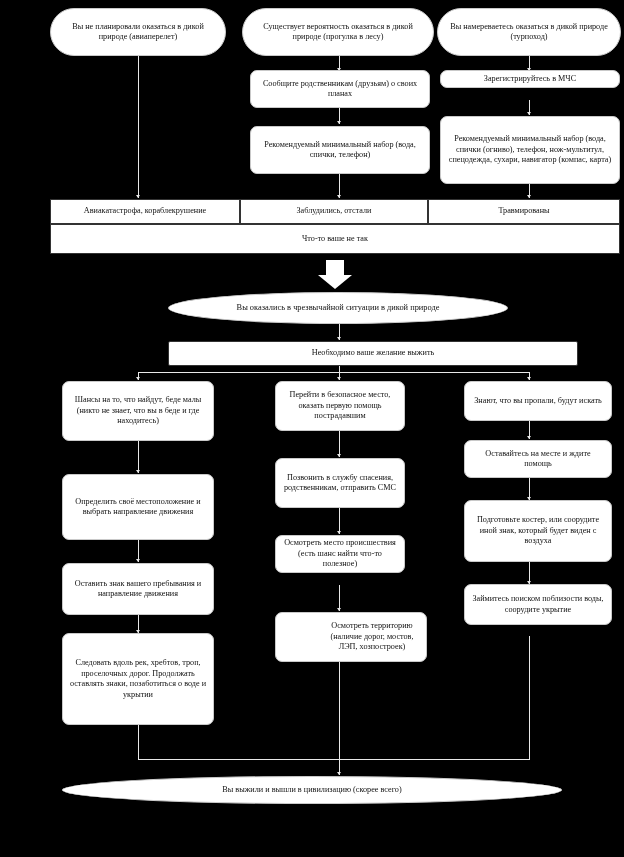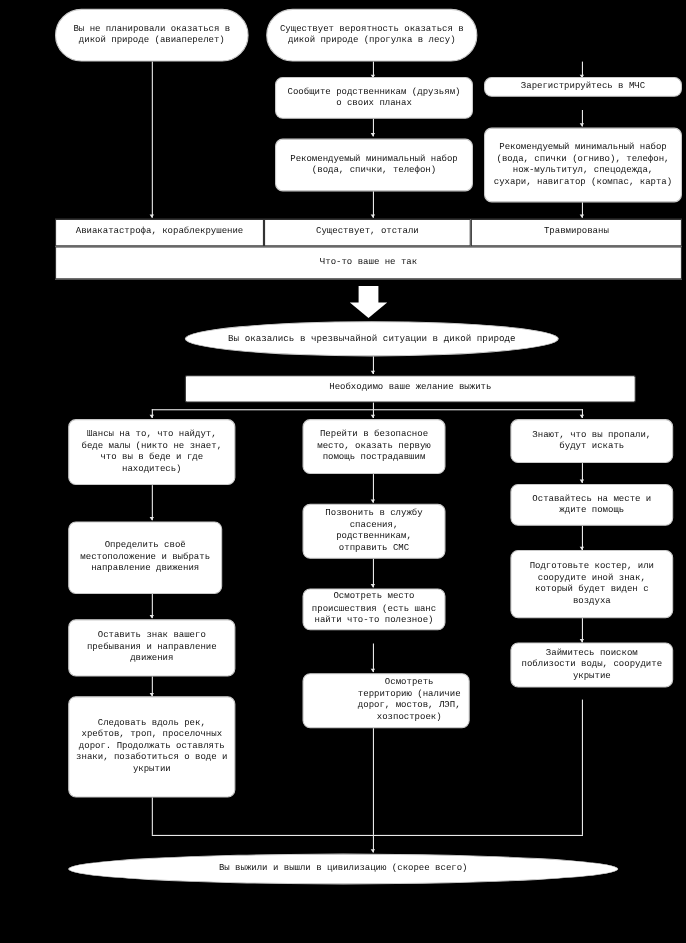--- a/index.html
+++ b/index.html
@@ -19,7 +19,6 @@
     left: 0; top: 0;
     width: 624px;
     height: 857px;
-    font-family: Liberation Mono, monospace;
   }
 
   

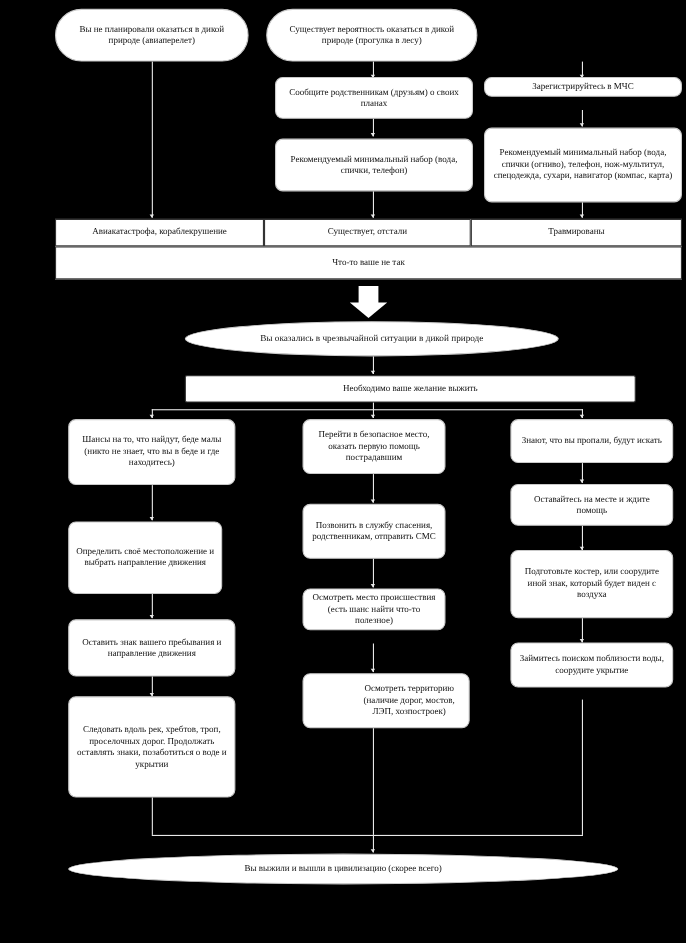--- a/index.html
+++ b/index.html
@@ -89,6 +89,9 @@
   <div class="node round" style="left:242px; top:8px; width:192px; height:48px;">
     <span>Существует вероятность оказаться в дикой природе (прогулка в лесу)</span>
   </div>
+  <div class="node round" style="left:437px; top:8px; width:184px; height:48px;">
+    <span>Вы намереваетесь оказаться в дикой природе (турпоход)</span>
+  </div>
 
   <div class="conn" style="left:339px; top:56px; height:15px;"></div>
   <div class="arrowhead" style="left:337px; top:68px;"></div>

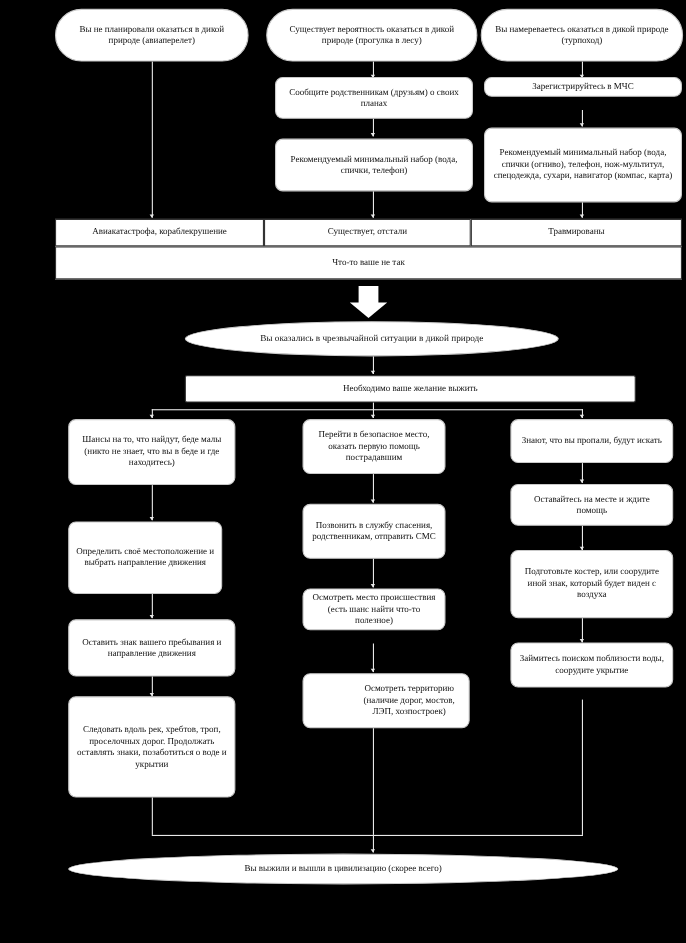--- a/index.html
+++ b/index.html
@@ -128,7 +128,7 @@
     <span>Авиакатастрофа, кораблекрушение</span>
   </div>
   <div class="node sharp" style="left:240px; top:199px; width:188px; height:25px;">
-    <span>Существует, отстали</span>
+    <span>Заблудились, отстали</span>
   </div>
   <div class="node sharp" style="left:428px; top:199px; width:192px; height:25px;">
     <span>Травмированы</span>

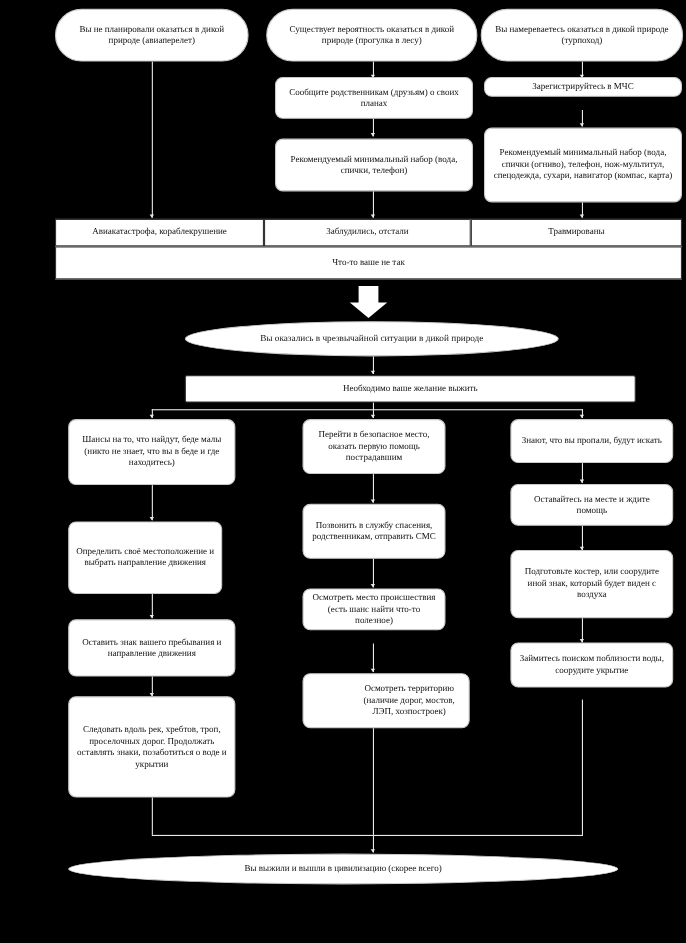--- a/index.html
+++ b/index.html
@@ -169,7 +169,7 @@
   <div class="conn" style="left:138px; top:441px; height:32px;"></div>
   <div class="arrowhead" style="left:136px; top:470px;"></div>
 
-  <div class="node rrect" style="left:62px; top:474px; width:140px; height:66px;">
+  <div class="node rrect" style="left:62px; top:474px; width:152px; height:66px;">
     <span>Определить своё местоположение и выбрать направление движения</span>
   </div>
   <div class="conn" style="left:138px; top:540px; height:22px;"></div>

